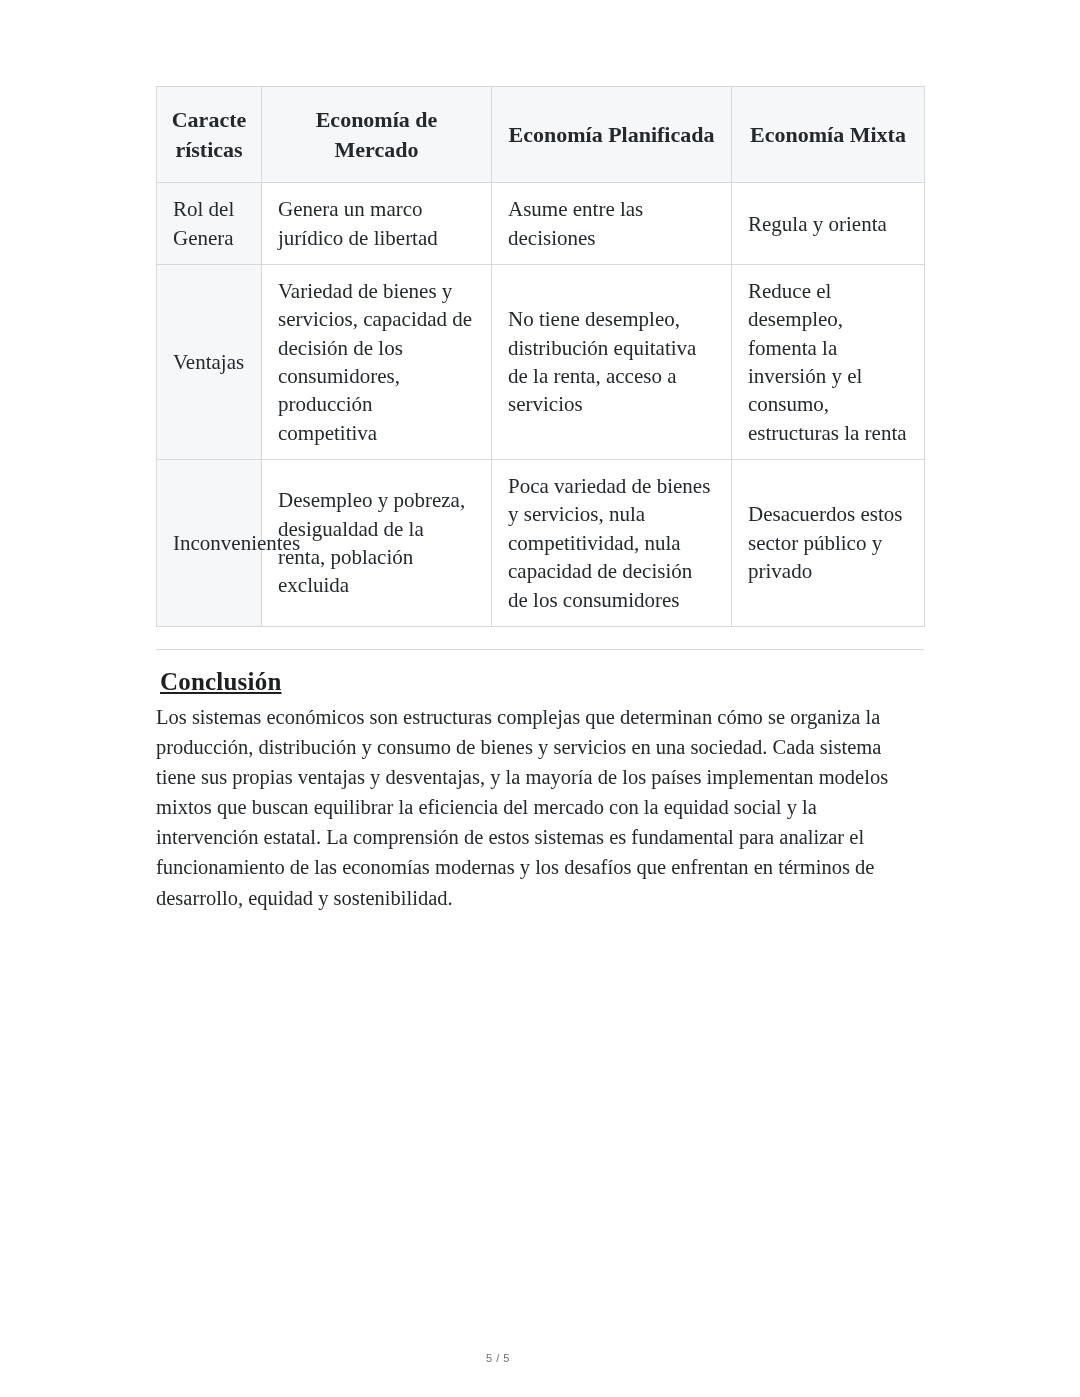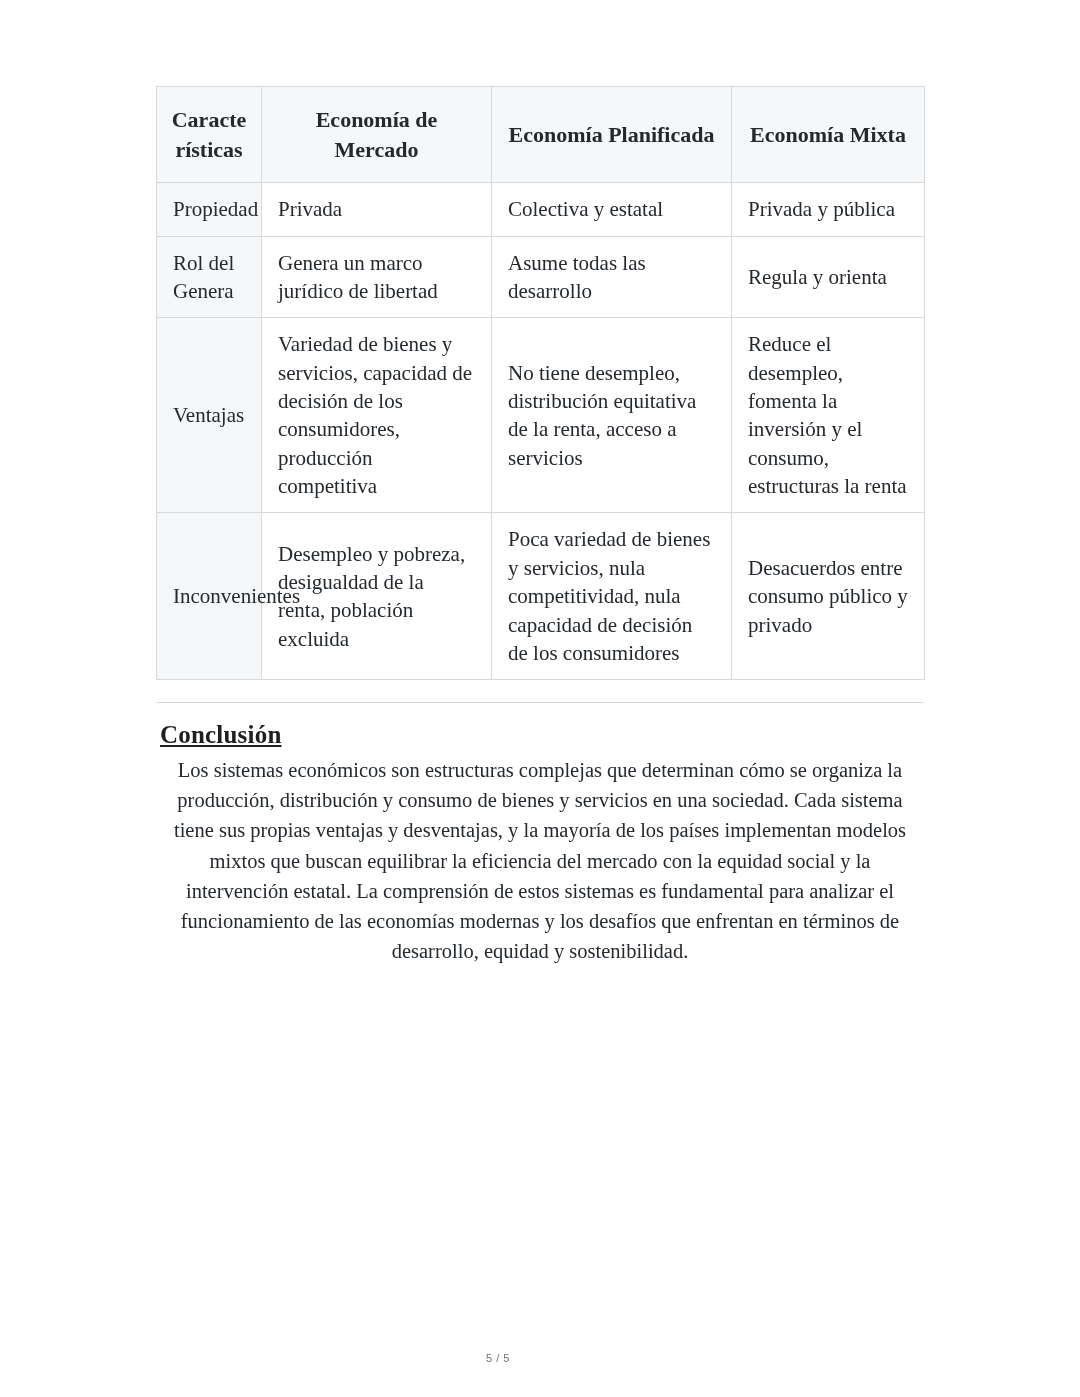--- a/index.html
+++ b/index.html
@@ -135,12 +135,6 @@
       </thead>
       <tbody>
         <tr>
-          <td>Propiedad</td>
-          <td>Privada</td>
-          <td>Colectiva y estatal</td>
-          <td>Privada y pública</td>
-        </tr>
-        <tr>
           <td>Rol del Genera</td>
           <td>Genera un marco jurídico de libertad</td>
           <td>Asume todas las desarrollo</td>

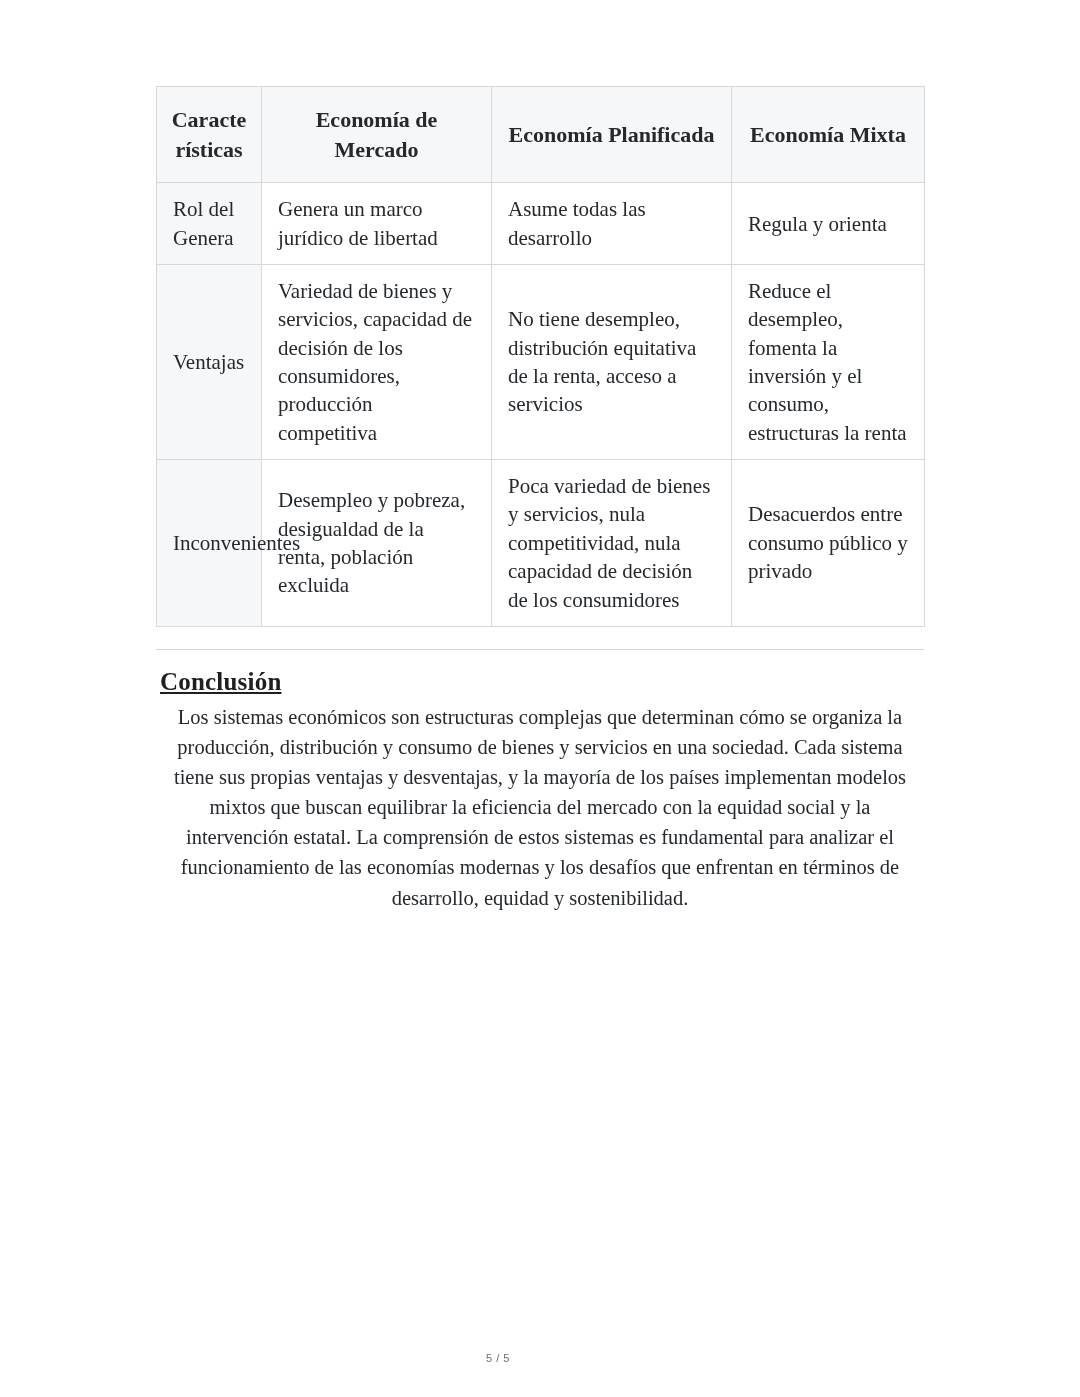--- a/index.html
+++ b/index.html
@@ -137,7 +137,7 @@
         <tr>
           <td>Rol del Genera</td>
           <td>Genera un marco jurídico de libertad</td>
-          <td>Asume todas las desarrollo</td>
+          <td>Asume entre las decisiones</td>
           <td>Regula y orienta</td>
         </tr>
         <tr>

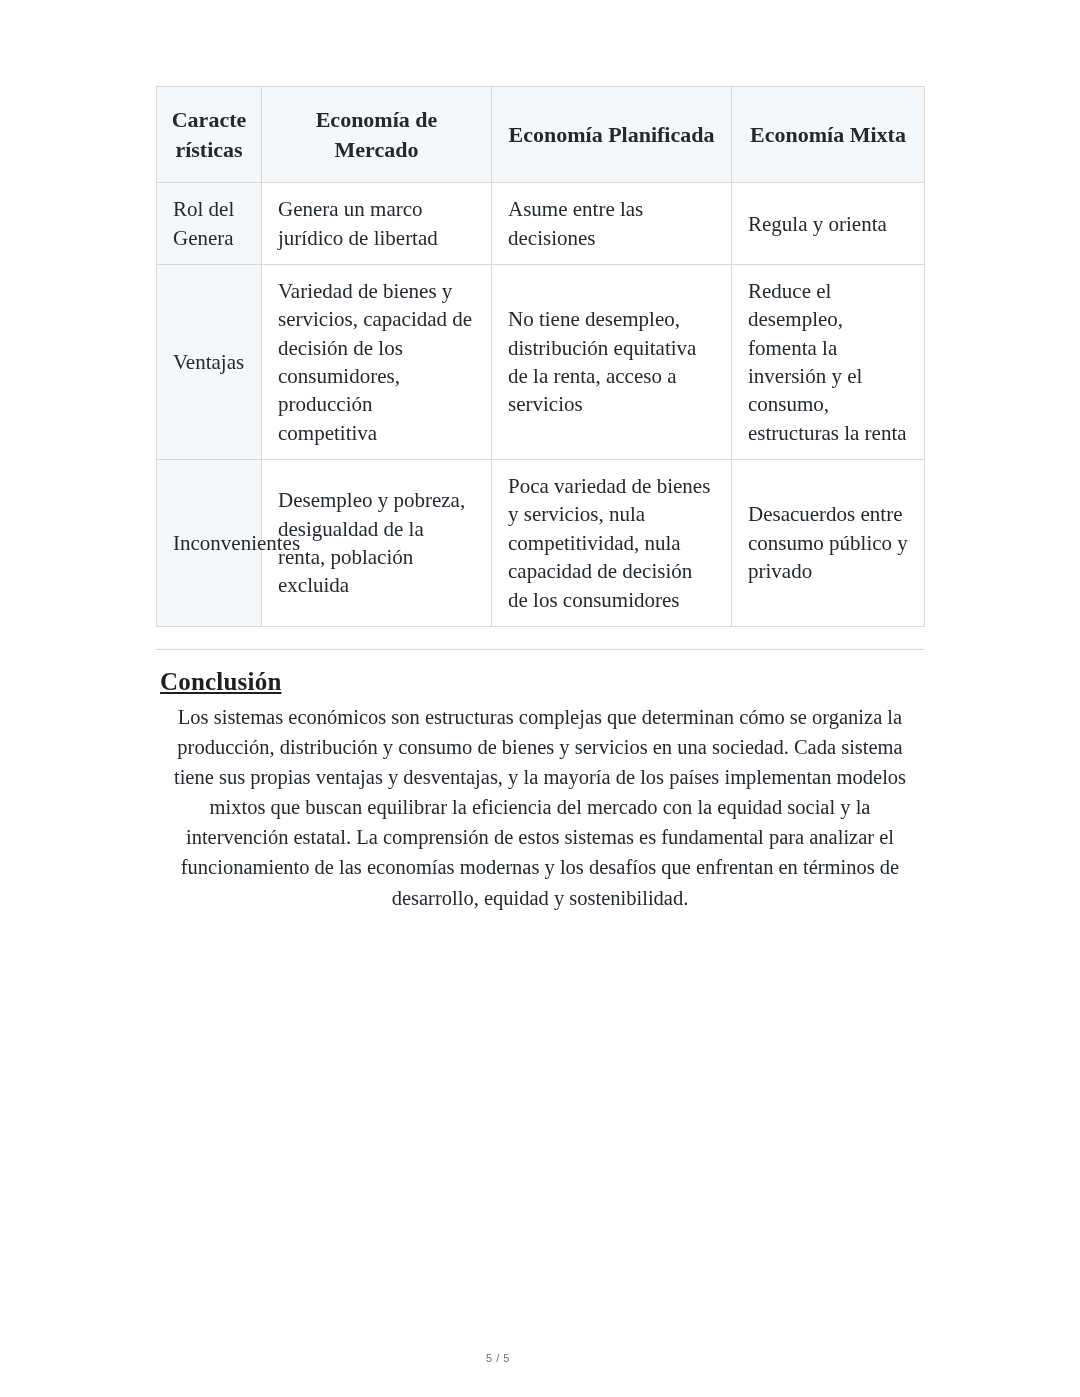--- a/index.html
+++ b/index.html
@@ -150,7 +150,7 @@
           <td>Inconvenientes</td>
           <td>Desempleo y pobreza, desigualdad de la renta, población excluida</td>
           <td>Poca variedad de bienes y servicios, nula competitividad, nula capacidad de decisión de los consumidores</td>
-          <td>Desacuerdos entre consumo público y privado</td>
+          <td>Desacuerdos estos sector público y privado</td>
         </tr>
       </tbody>
     </table>

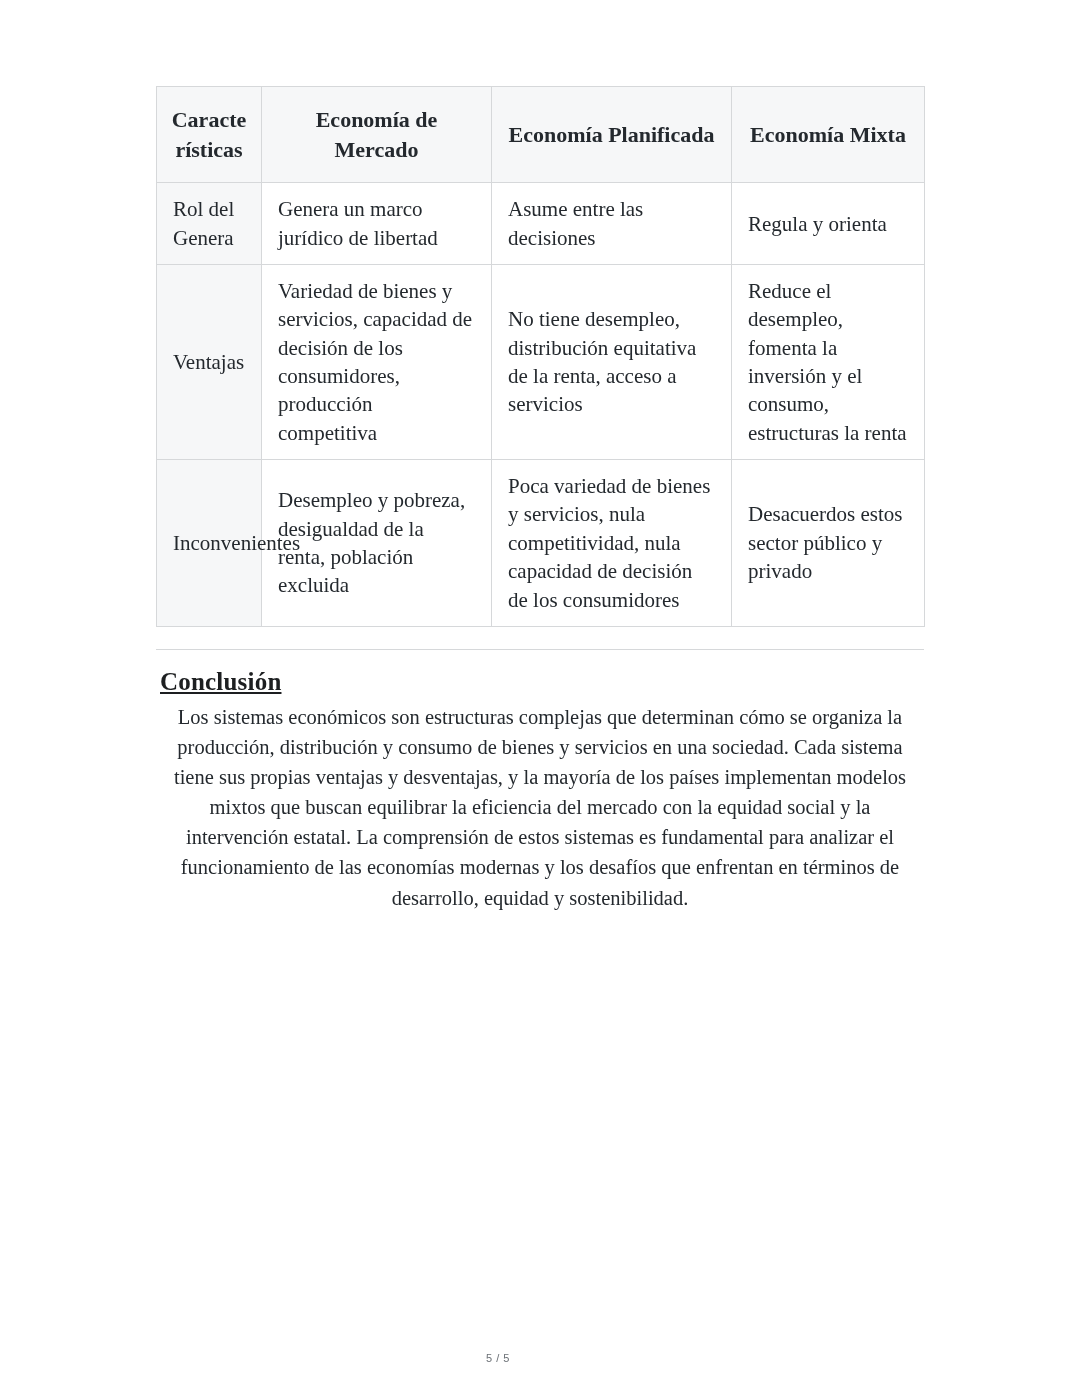--- a/index.html
+++ b/index.html
@@ -88,7 +88,7 @@
     line-height: 1.47;
     color: #24292e;
     margin: 0;
-    text-align: center;
+    text-align: left;
   }
 
   

